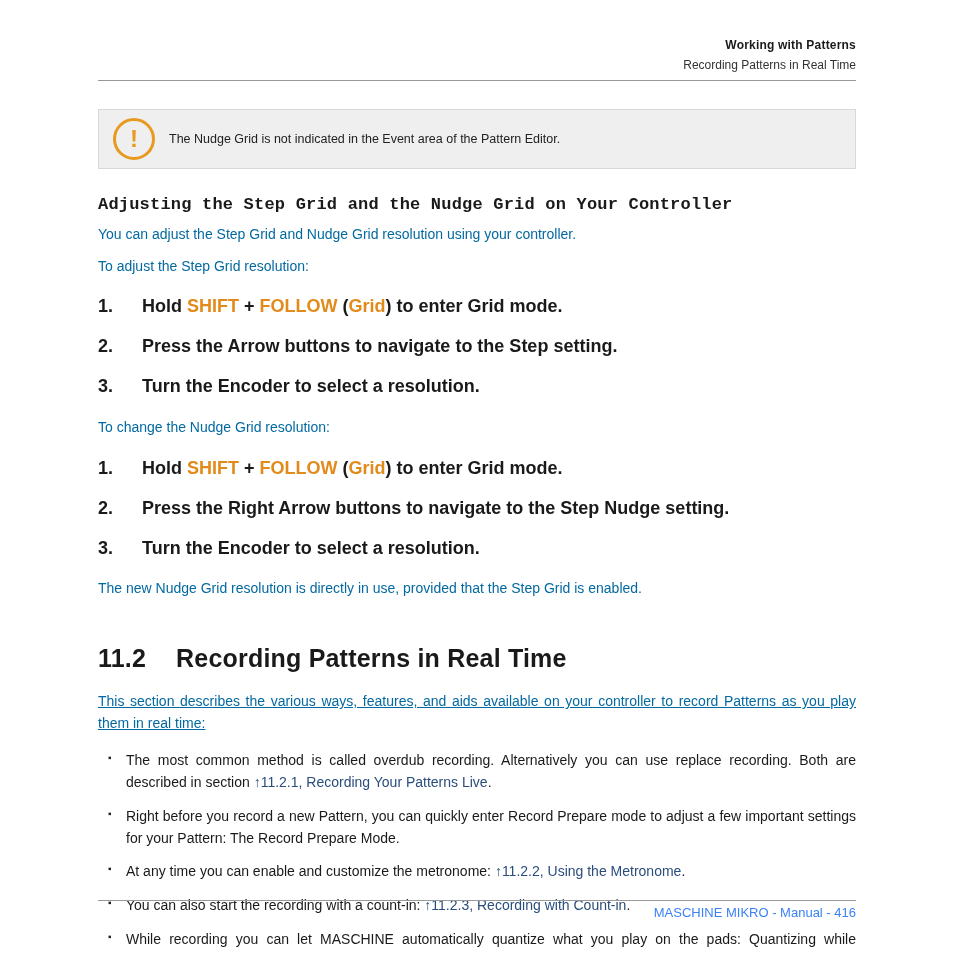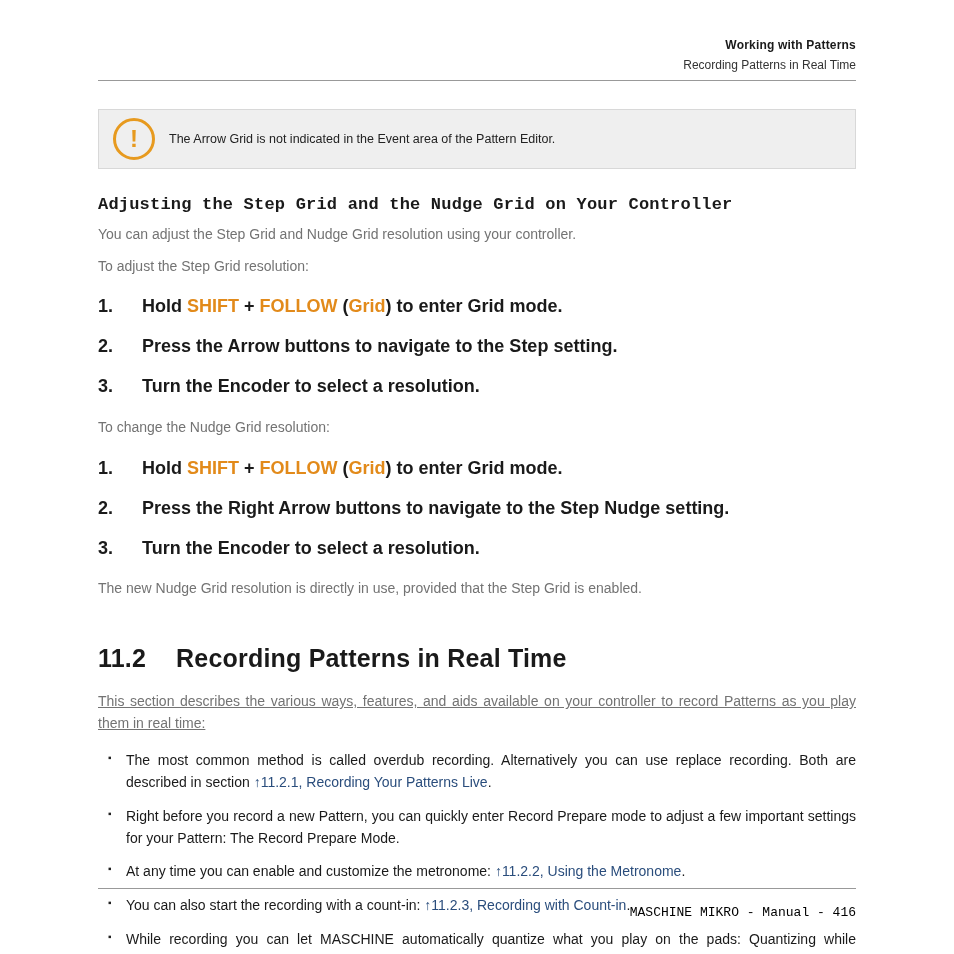--- a/index.html
+++ b/index.html
@@ -135,7 +135,7 @@
     <div class="callout-icon-wrap">
       <span class="callout-icon-glyph">!</span>
     </div>
-    <div class="callout-text">The Arrow Grid is not indicated in the Event area of the Pattern Editor.</div>
+    <div class="callout-text">The Nudge Grid is not indicated in the Event area of the Pattern Editor.</div>
   </div>
 
   <h3 class="subheading">Adjusting the Step Grid and the Nudge Grid on Your Controller</h3>

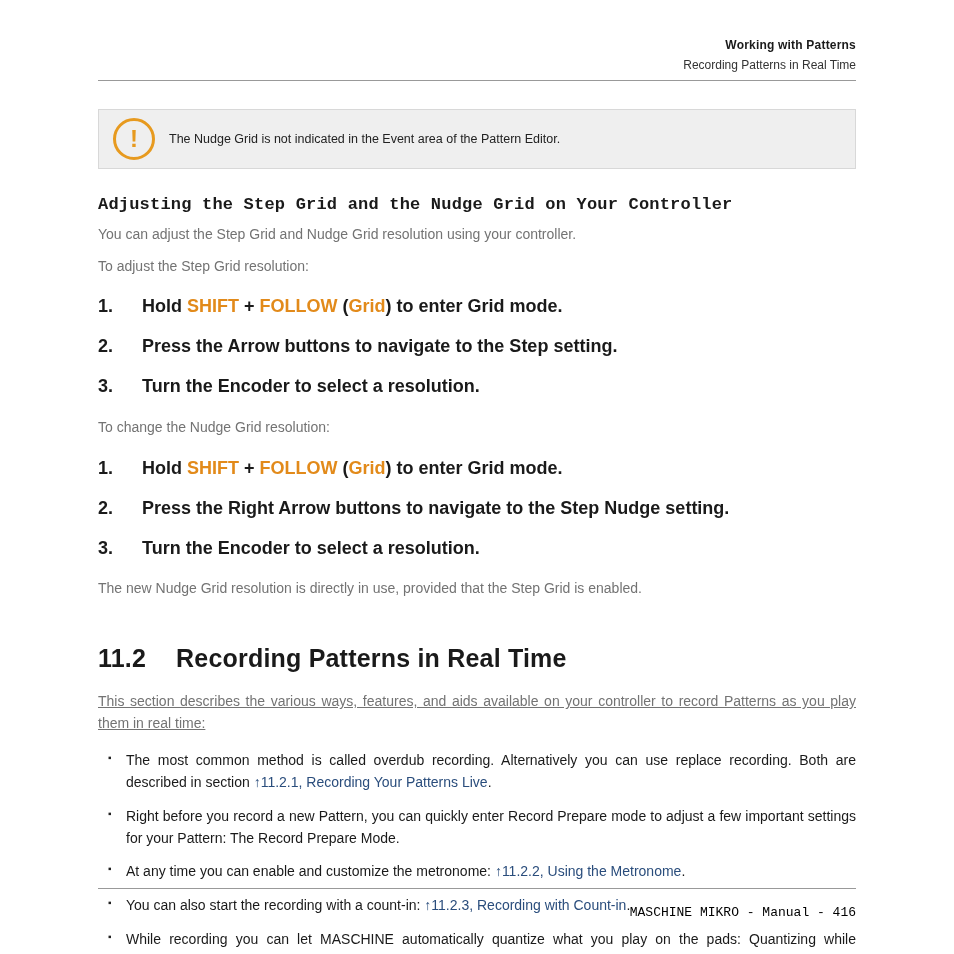--- a/index.html
+++ b/index.html
@@ -62,7 +62,7 @@
     font-size:14px;
     line-height:1.55;
     margin:10px 0;
-    color:#737373;
+    color:#0369a1;
   }
   p.body.justify{text-align:justify;text-decoration:underline;}
   ol.steps{

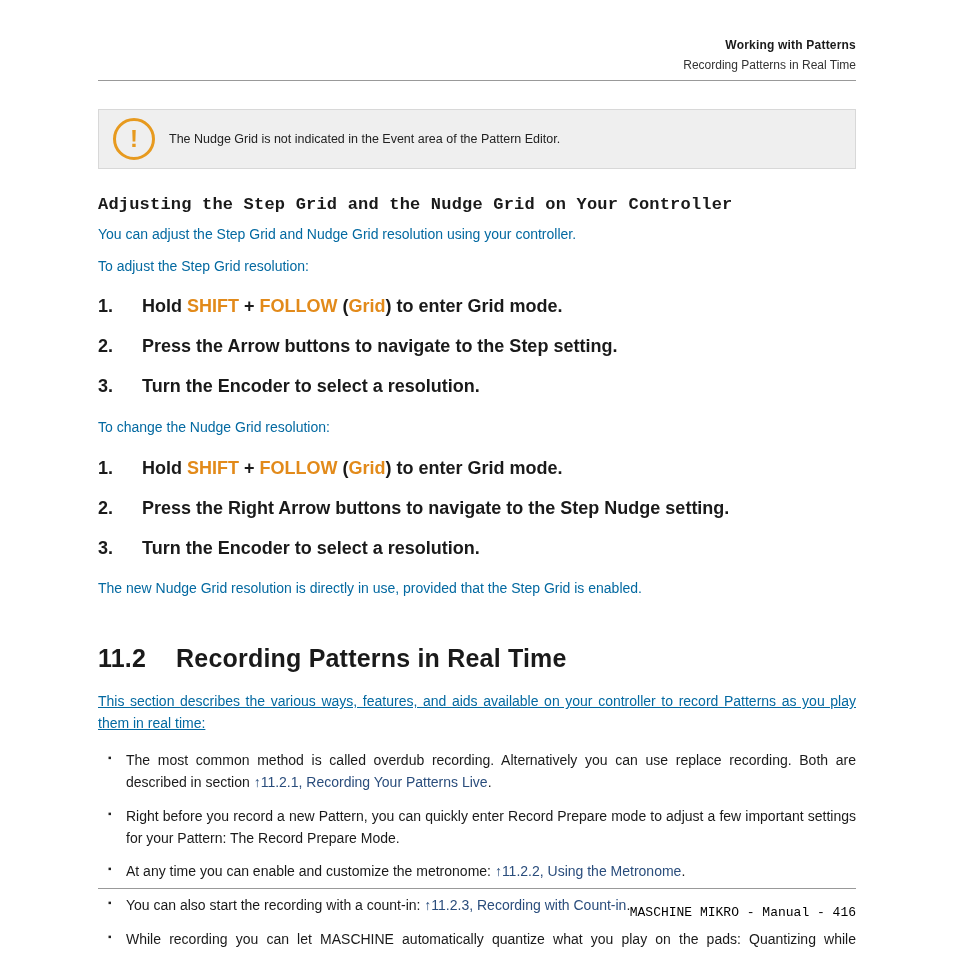--- a/index.html
+++ b/index.html
@@ -115,10 +115,9 @@
     left:98px;right:98px;bottom:34px;
     border-top:1px solid #999;
     text-align:right;
-    padding-top:16px;
+    padding-top:4px;
     font-size:13px;
-    color:#000000;
-    font-family:Liberation Mono, monospace;
+    color:#3b82f6;
   }
 </style>
 </head>

